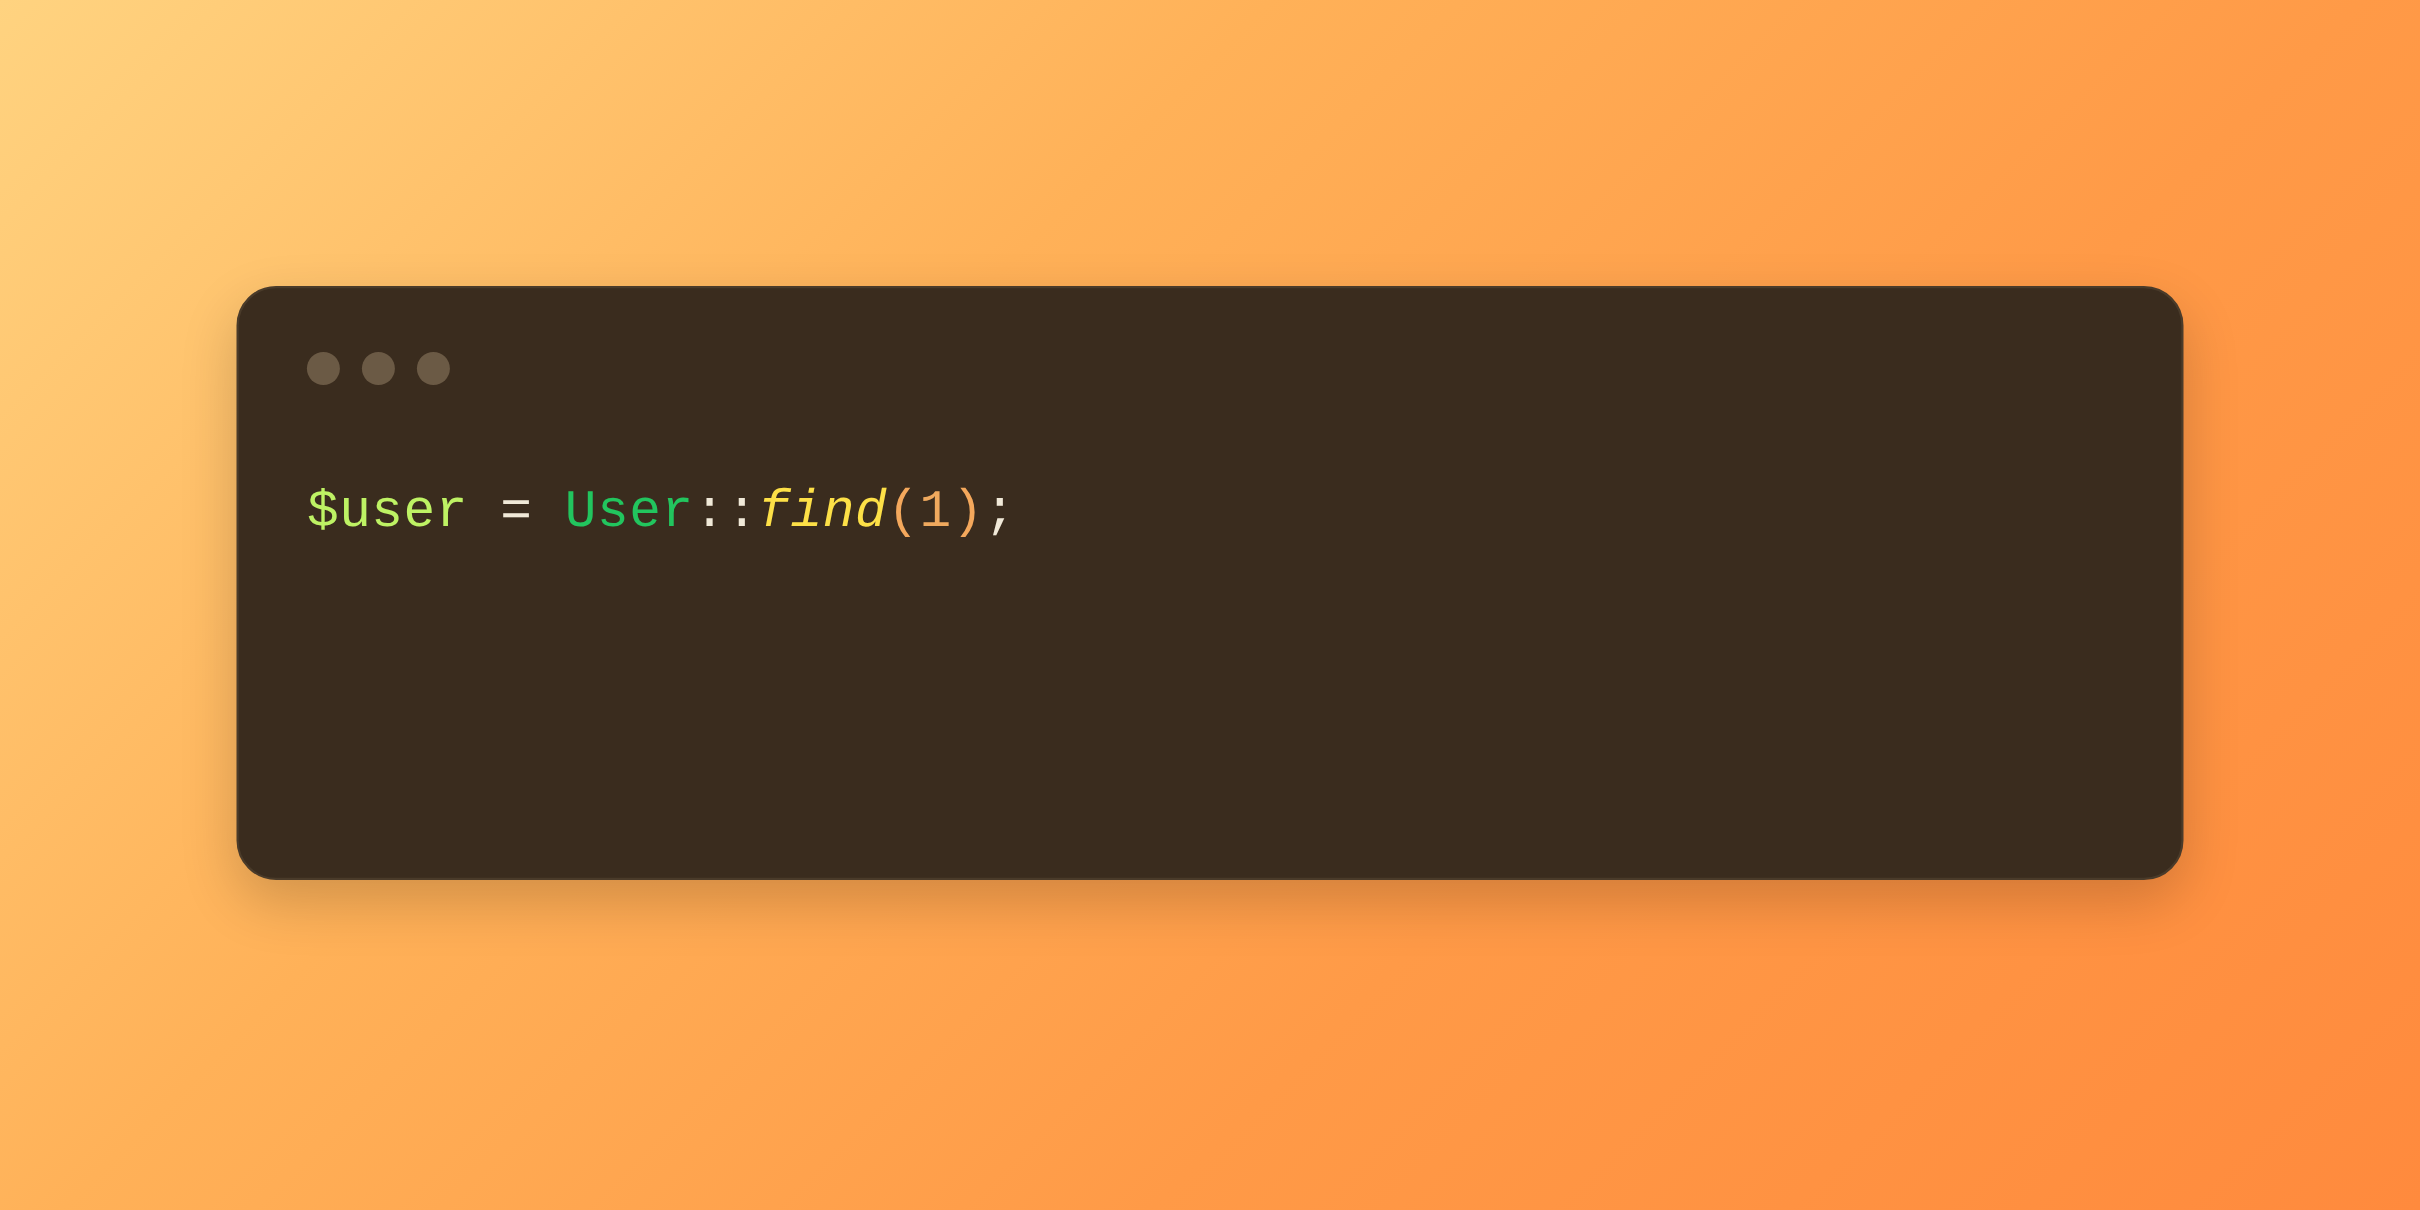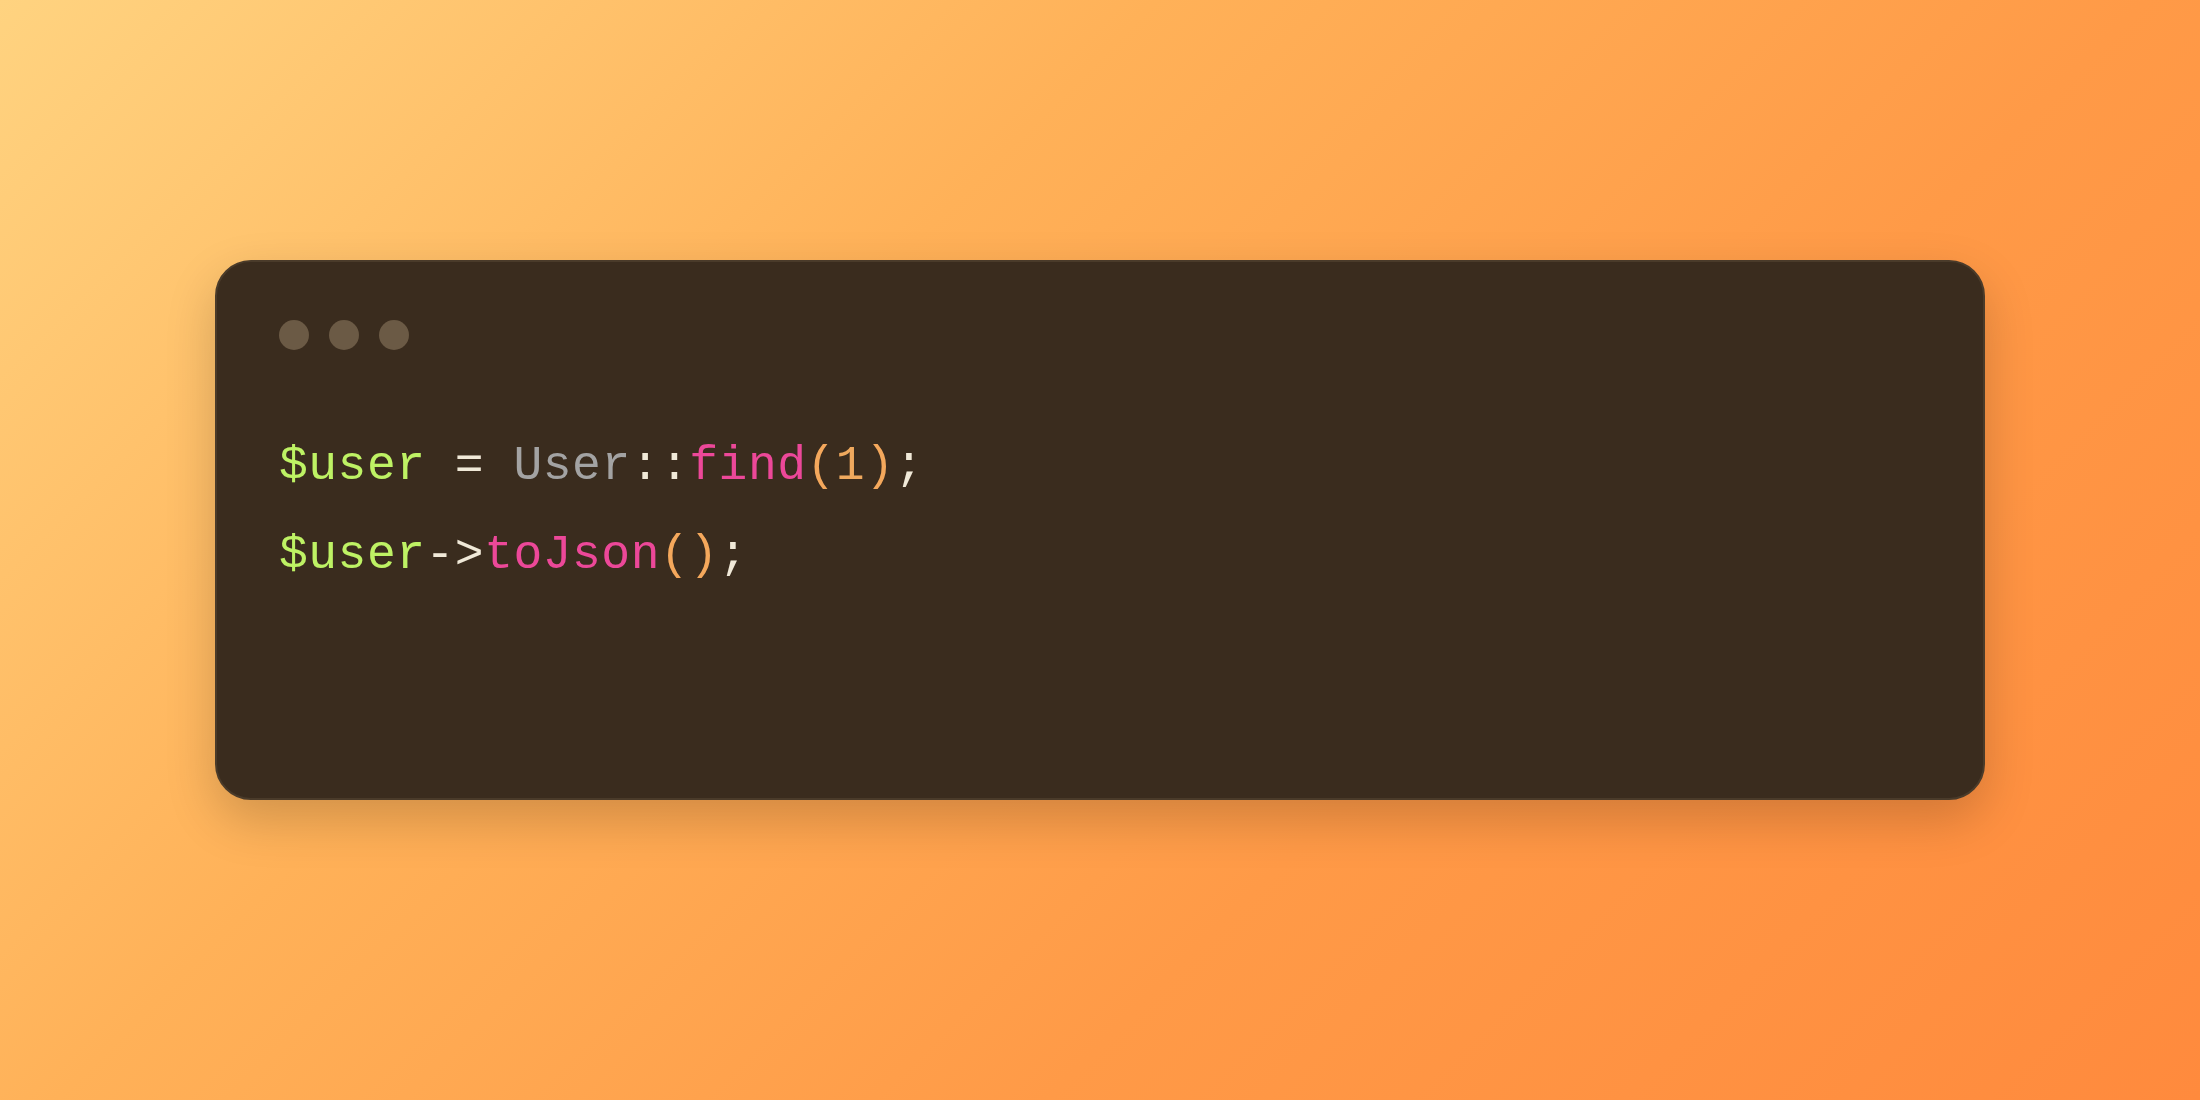--- a/index.html
+++ b/index.html
@@ -65,7 +65,7 @@
     }
 
     .tok-class {
-      color: #a3a3a3;
+      color: #22c55e;
     }
 
     .tok-static {

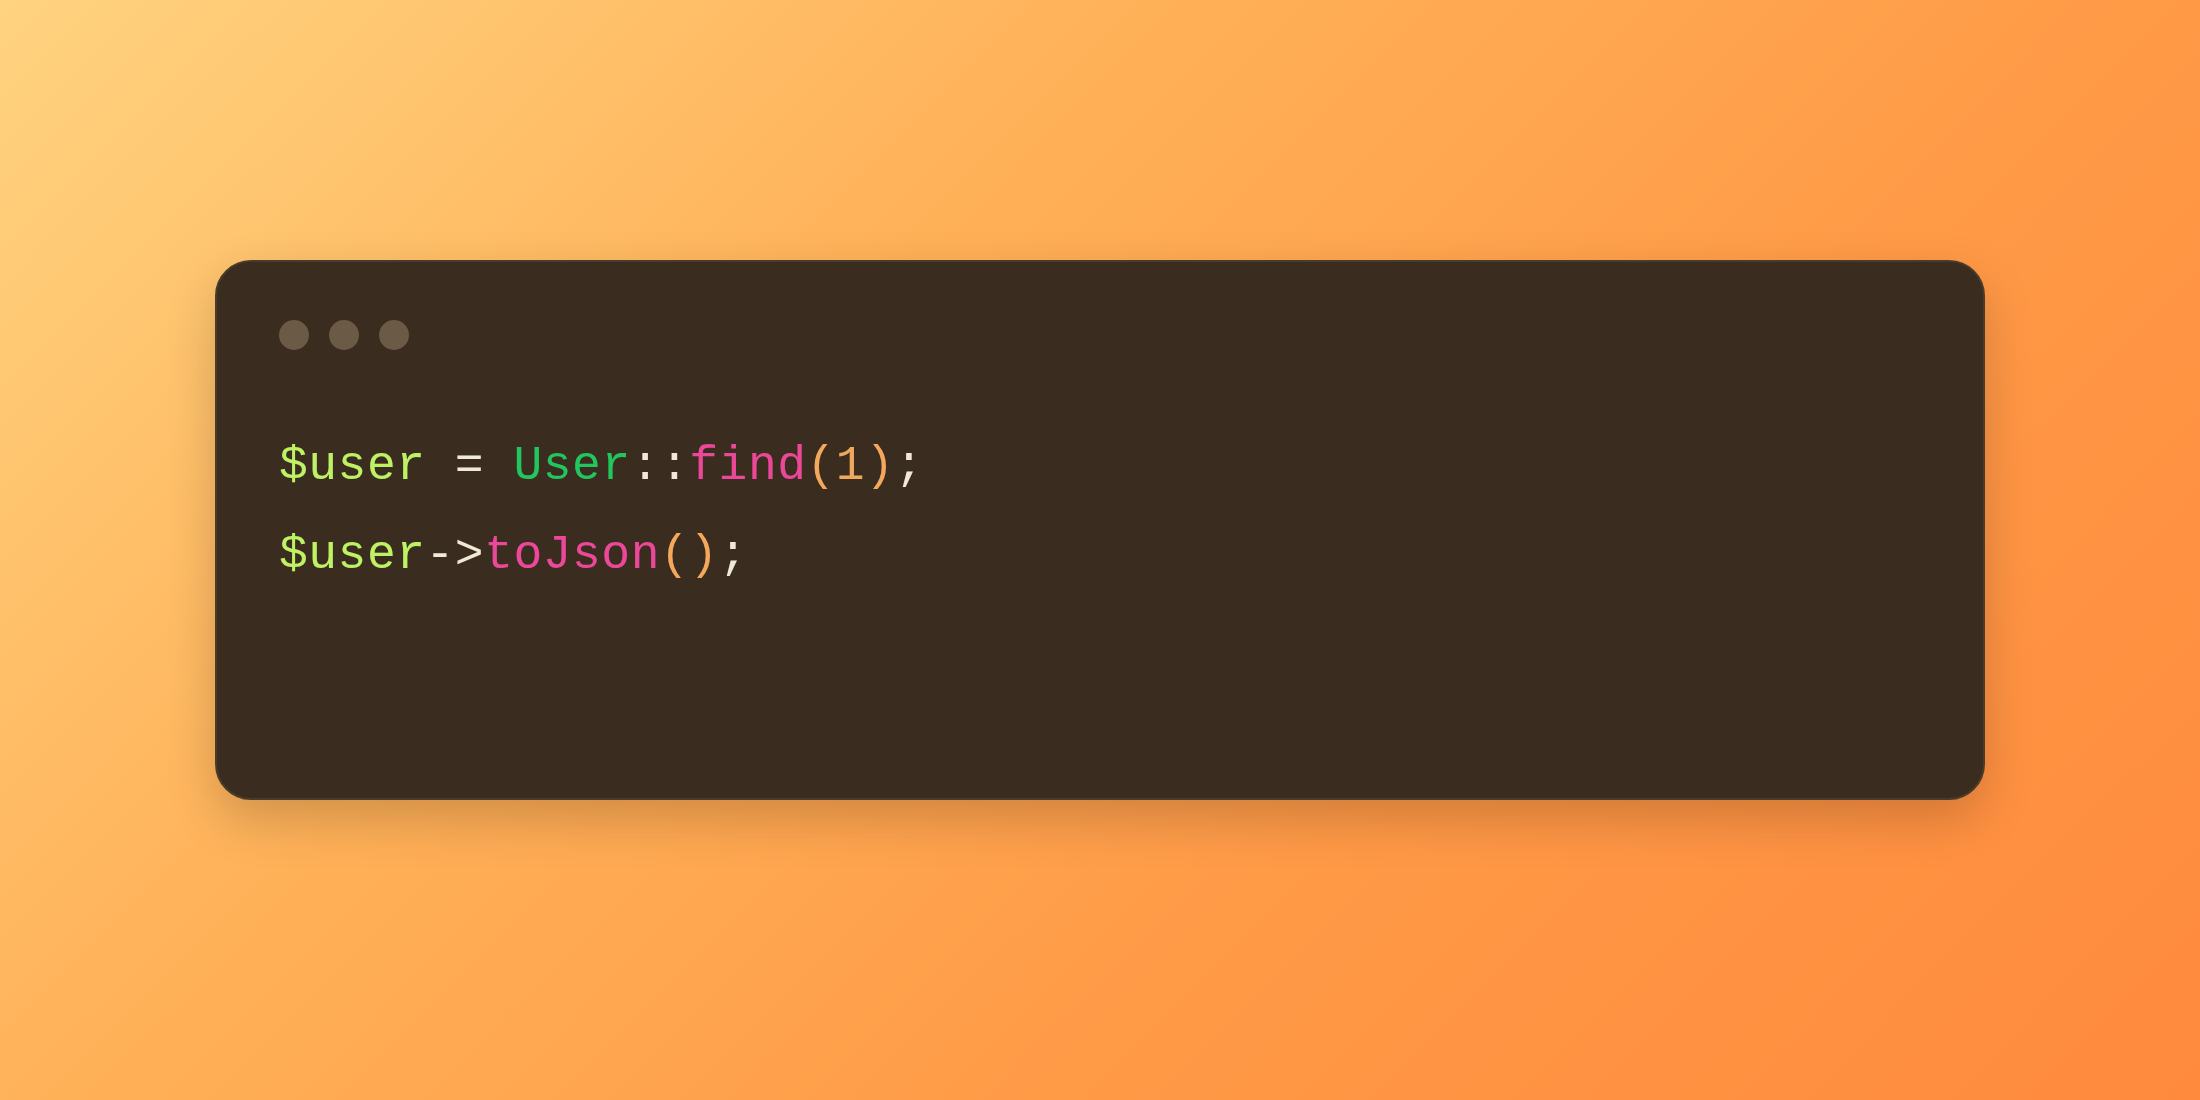--- a/index.html
+++ b/index.html
@@ -73,7 +73,8 @@
     }
 
     .tok-func {
-      color: #ec4899;
+      color: #fde047;
+      font-style: italic;
     }
 
     .tok-paren {

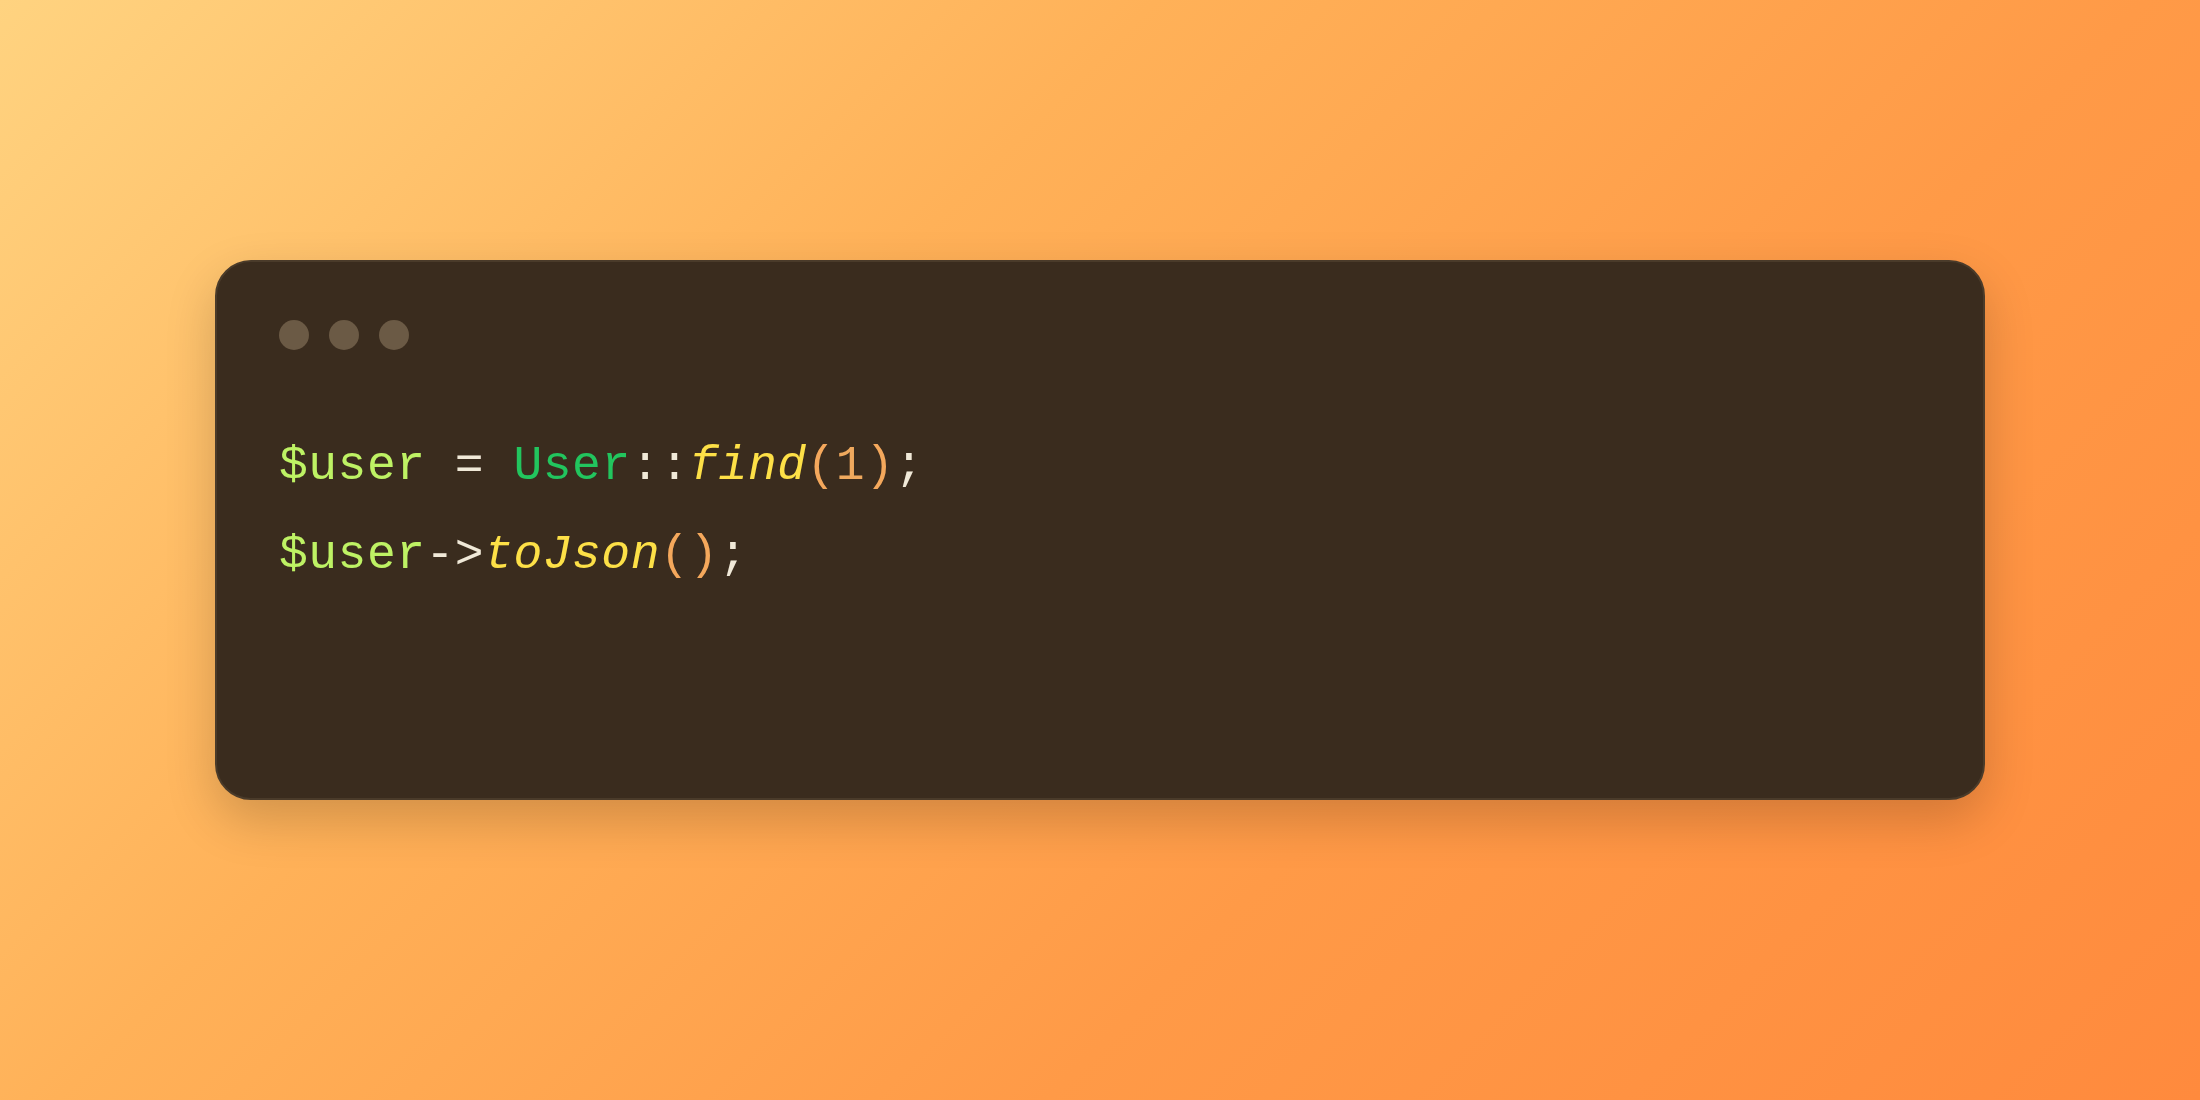--- a/index.html
+++ b/index.html
@@ -104,7 +104,6 @@
   </div>
   <div class="code-content">
     <div class="code-line"><span class="tok-var">$user</span><span class="tok-op"> </span><span class="tok-op">=</span><span class="tok-op"> </span><span class="tok-class">User</span><span class="tok-static">::</span><span class="tok-func">find</span><span class="tok-paren">(</span><span class="tok-num">1</span><span class="tok-paren">)</span><span class="tok-punct">;</span></div>
-    <div class="code-line"><span class="tok-var">$user</span><span class="tok-arrow">-&gt;</span><span class="tok-func">toJson</span><span class="tok-paren">(</span><span class="tok-paren">)</span><span class="tok-punct">;</span></div>
   </div>
 </div>
 

